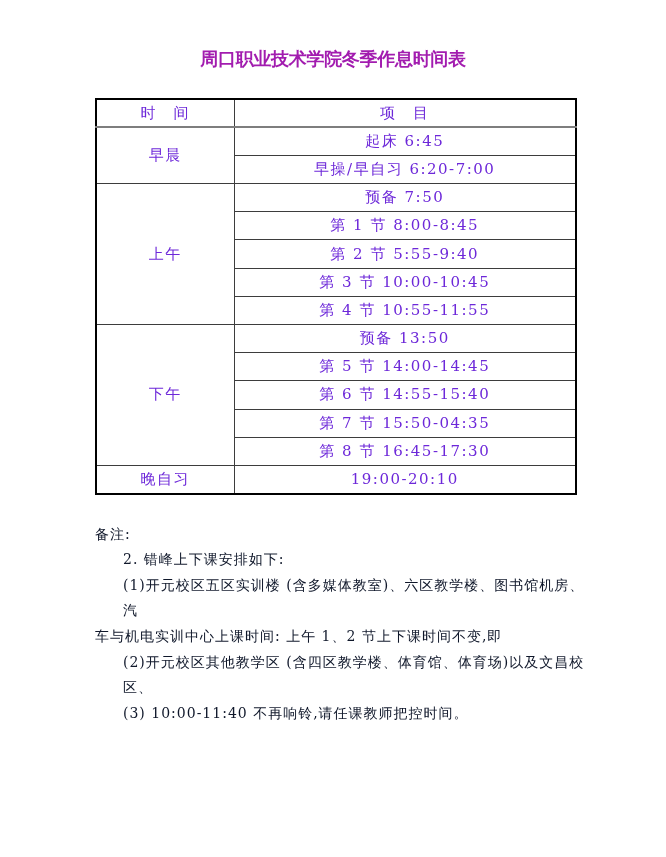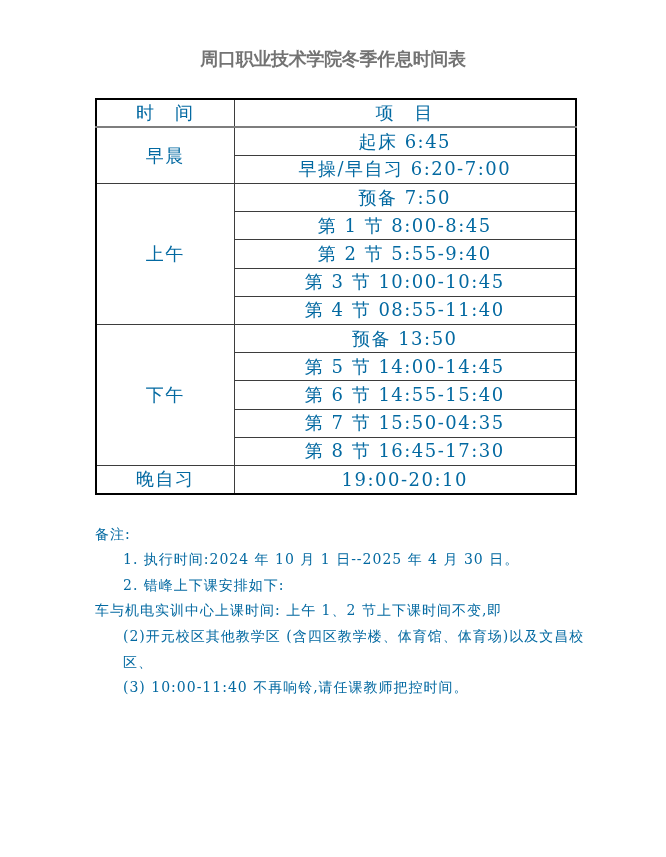--- a/index.html
+++ b/index.html
@@ -20,7 +20,7 @@
     font-size: 18px;
     font-weight: bold;
     letter-spacing: -0.3px;
-    color: #737373;
+    color: #a21caf;
   }
 
   table.schedule {

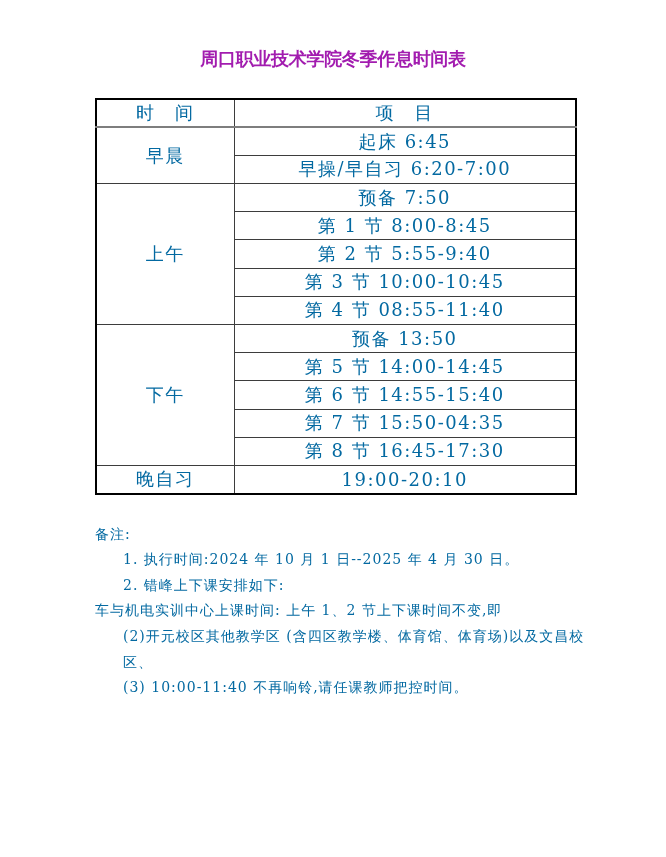--- a/index.html
+++ b/index.html
@@ -38,10 +38,10 @@
     padding: 0;
     text-align: center;
     vertical-align: middle;
-    font-size: 18px;
+    font-size: 15px;
     font-weight: normal;
     letter-spacing: 1.5px;
-    color: #0369a1;
+    color: #6d28d9;
   }
   table.schedule tr.hdr th { border-bottom: 2px solid #7e7e7e; }
 

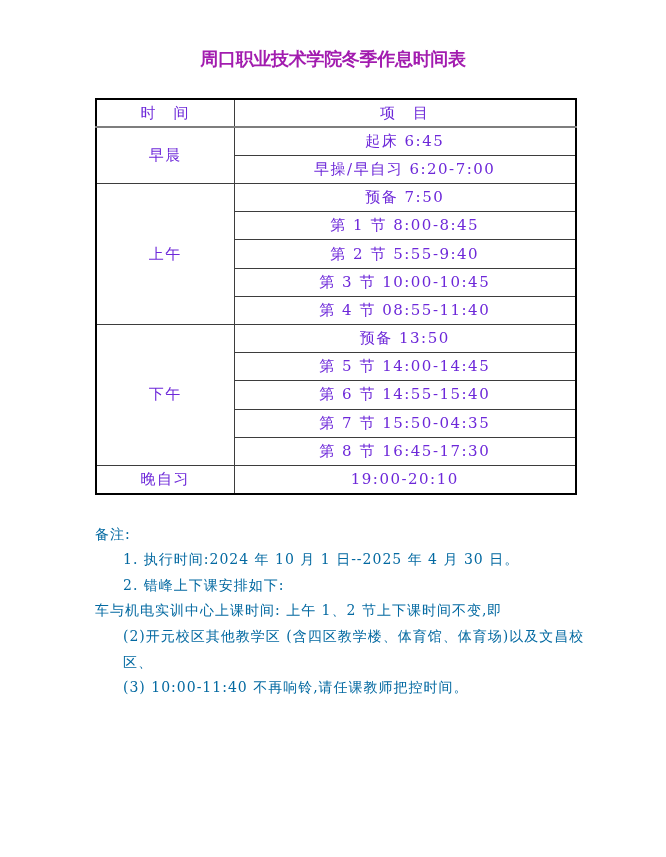--- a/index.html
+++ b/index.html
@@ -94,7 +94,7 @@
         <td>第 3 节 10:00-10:45</td>
       </tr>
       <tr>
-        <td>第 4 节 08:55-11:40</td>
+        <td>第 4 节 10:55-11:55</td>
       </tr>
 
       <tr>

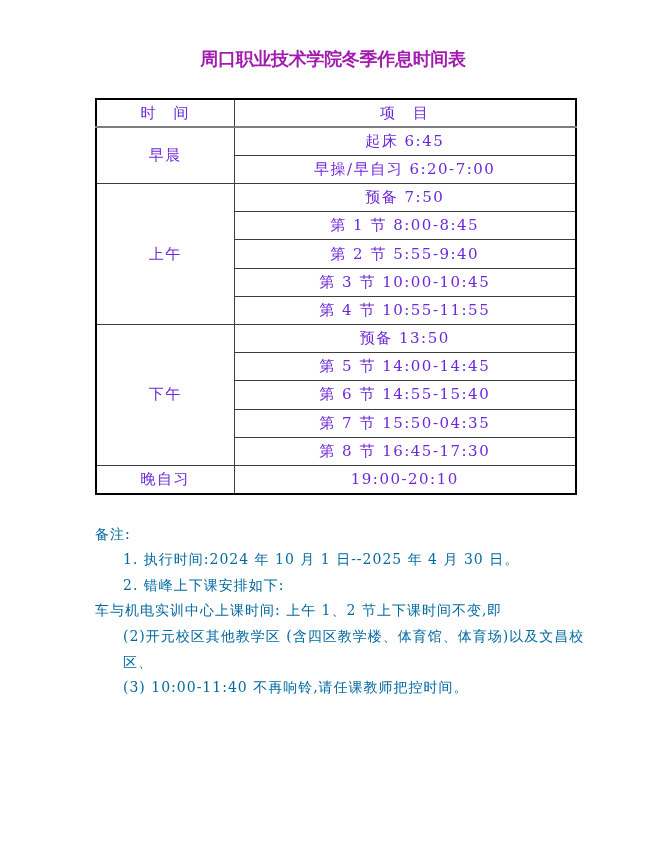--- a/index.html
+++ b/index.html
@@ -50,7 +50,7 @@
     font-size: 14px;
     line-height: 25.6px;
     letter-spacing: 1px;
-    color: #0369a1;
+    color: #0f172a;
   }
   .note-line.indent { padding-left: 28px; }
 </style>

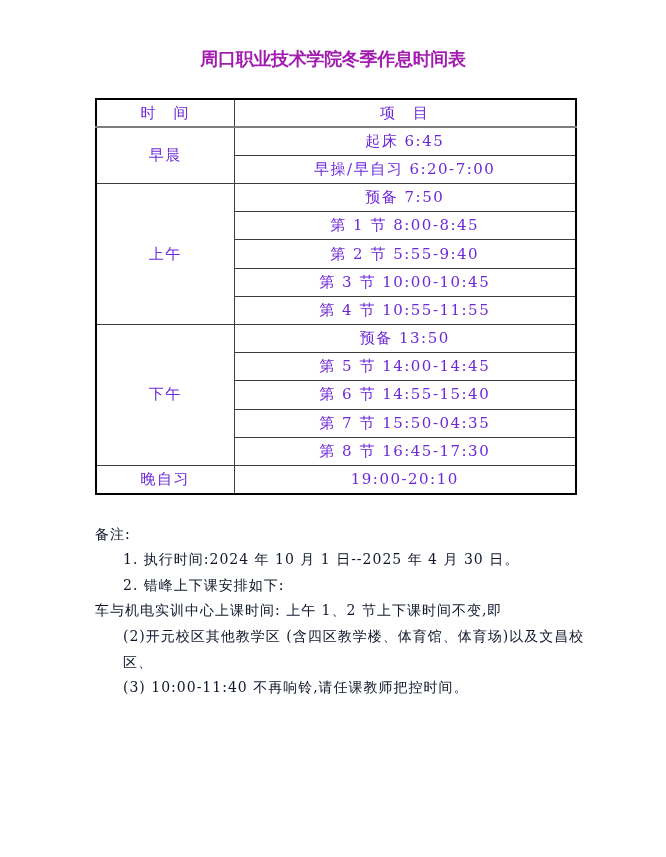--- a/index.html
+++ b/index.html
@@ -123,7 +123,6 @@
 
   <div class="notes">
     <div class="note-line">备注:</div>
-    <div class="note-line indent">1. 执行时间:2024 年 10 月 1 日--2025 年 4 月 30 日。</div>
     <div class="note-line indent">2. 错峰上下课安排如下:</div>
     <div class="note-line">车与机电实训中心上课时间: 上午 1、2 节上下课时间不变,即</div>
     <div class="note-line indent">(2)开元校区其他教学区 (含四区教学楼、体育馆、体育场)以及文昌校区、</div>

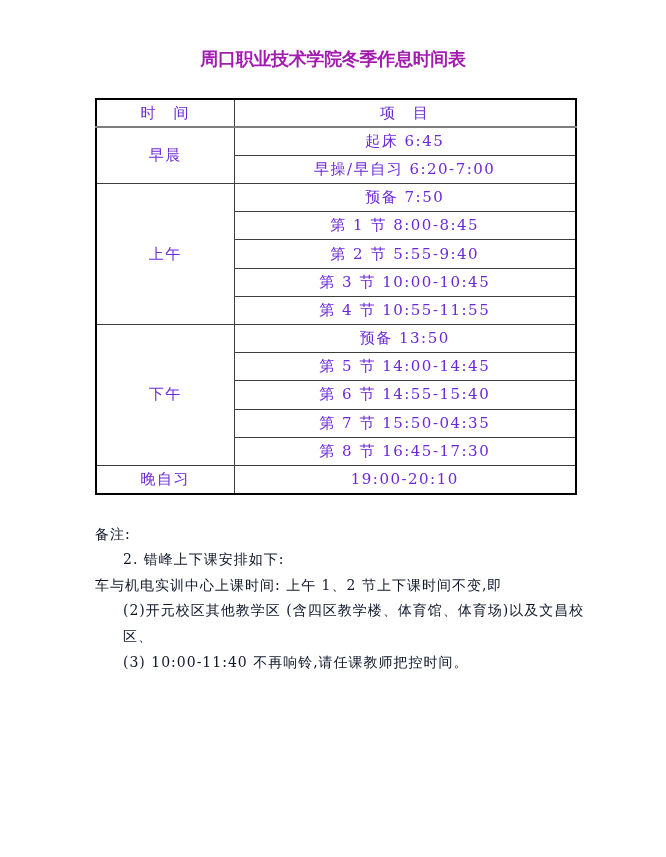--- a/index.html
+++ b/index.html
@@ -124,6 +124,7 @@
   <div class="notes">
     <div class="note-line">备注:</div>
     <div class="note-line indent">2. 错峰上下课安排如下:</div>
+    <div class="note-line indent">(1)开元校区五区实训楼 (含多媒体教室)、六区教学楼、图书馆机房、汽</div>
     <div class="note-line">车与机电实训中心上课时间: 上午 1、2 节上下课时间不变,即</div>
     <div class="note-line indent">(2)开元校区其他教学区 (含四区教学楼、体育馆、体育场)以及文昌校区、</div>
     <div class="note-line indent">(3) 10:00-11:40 不再响铃,请任课教师把控时间。</div>

